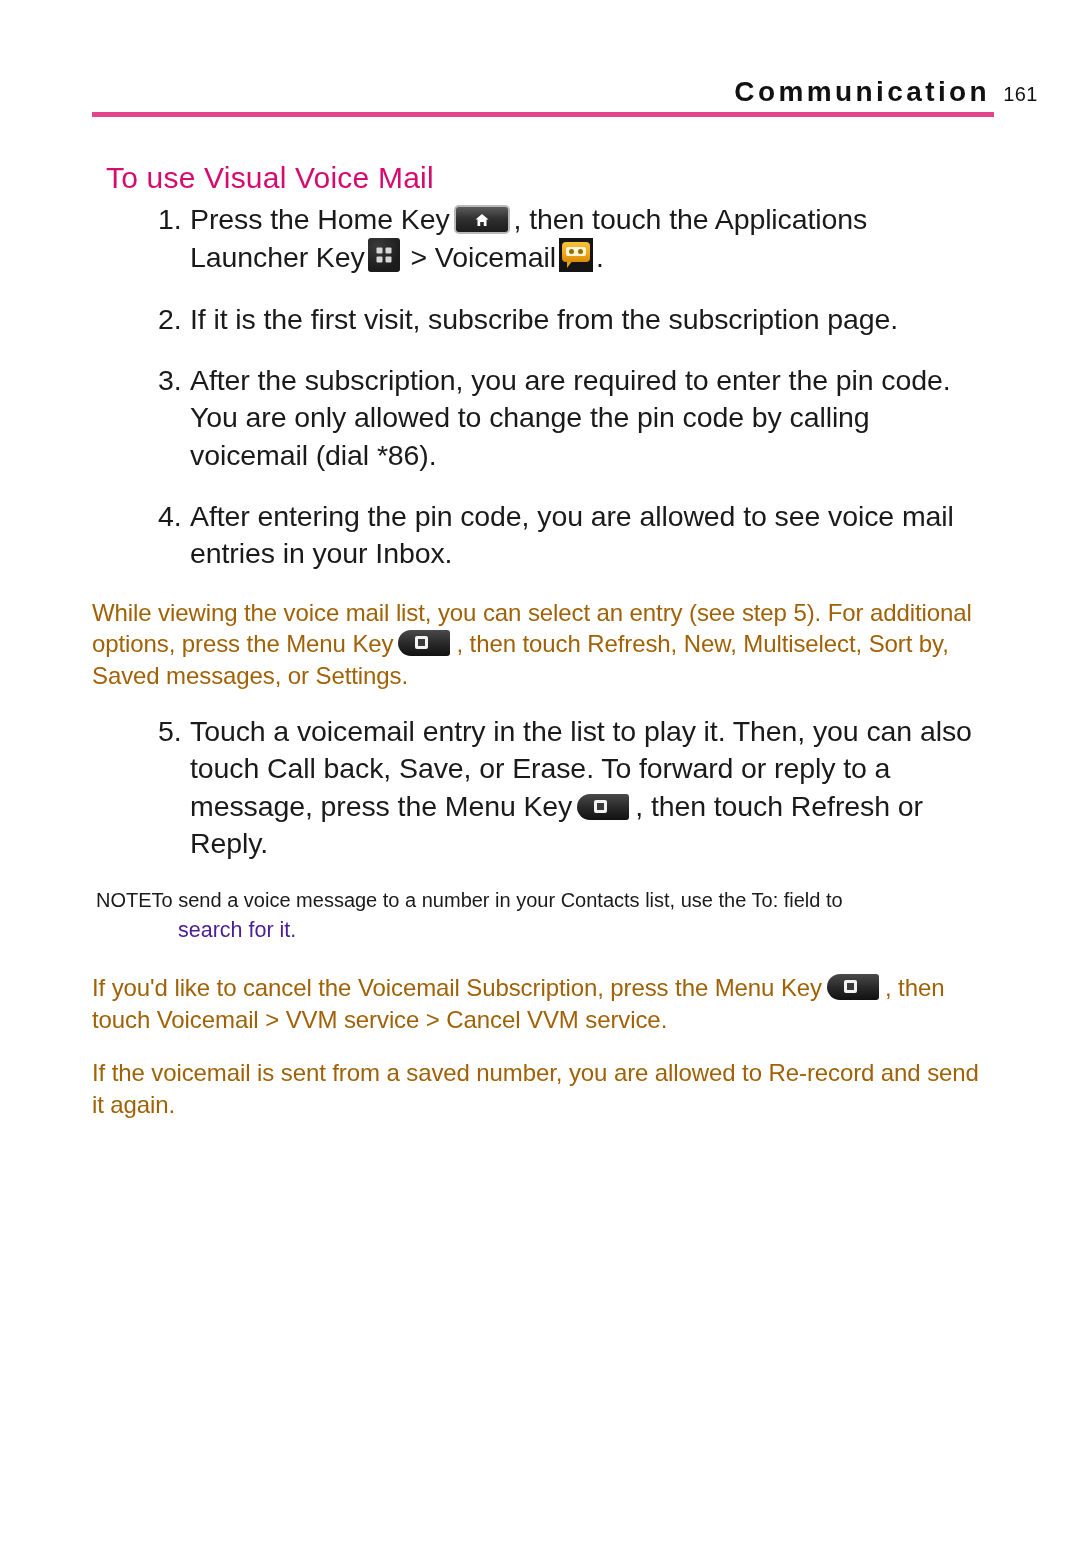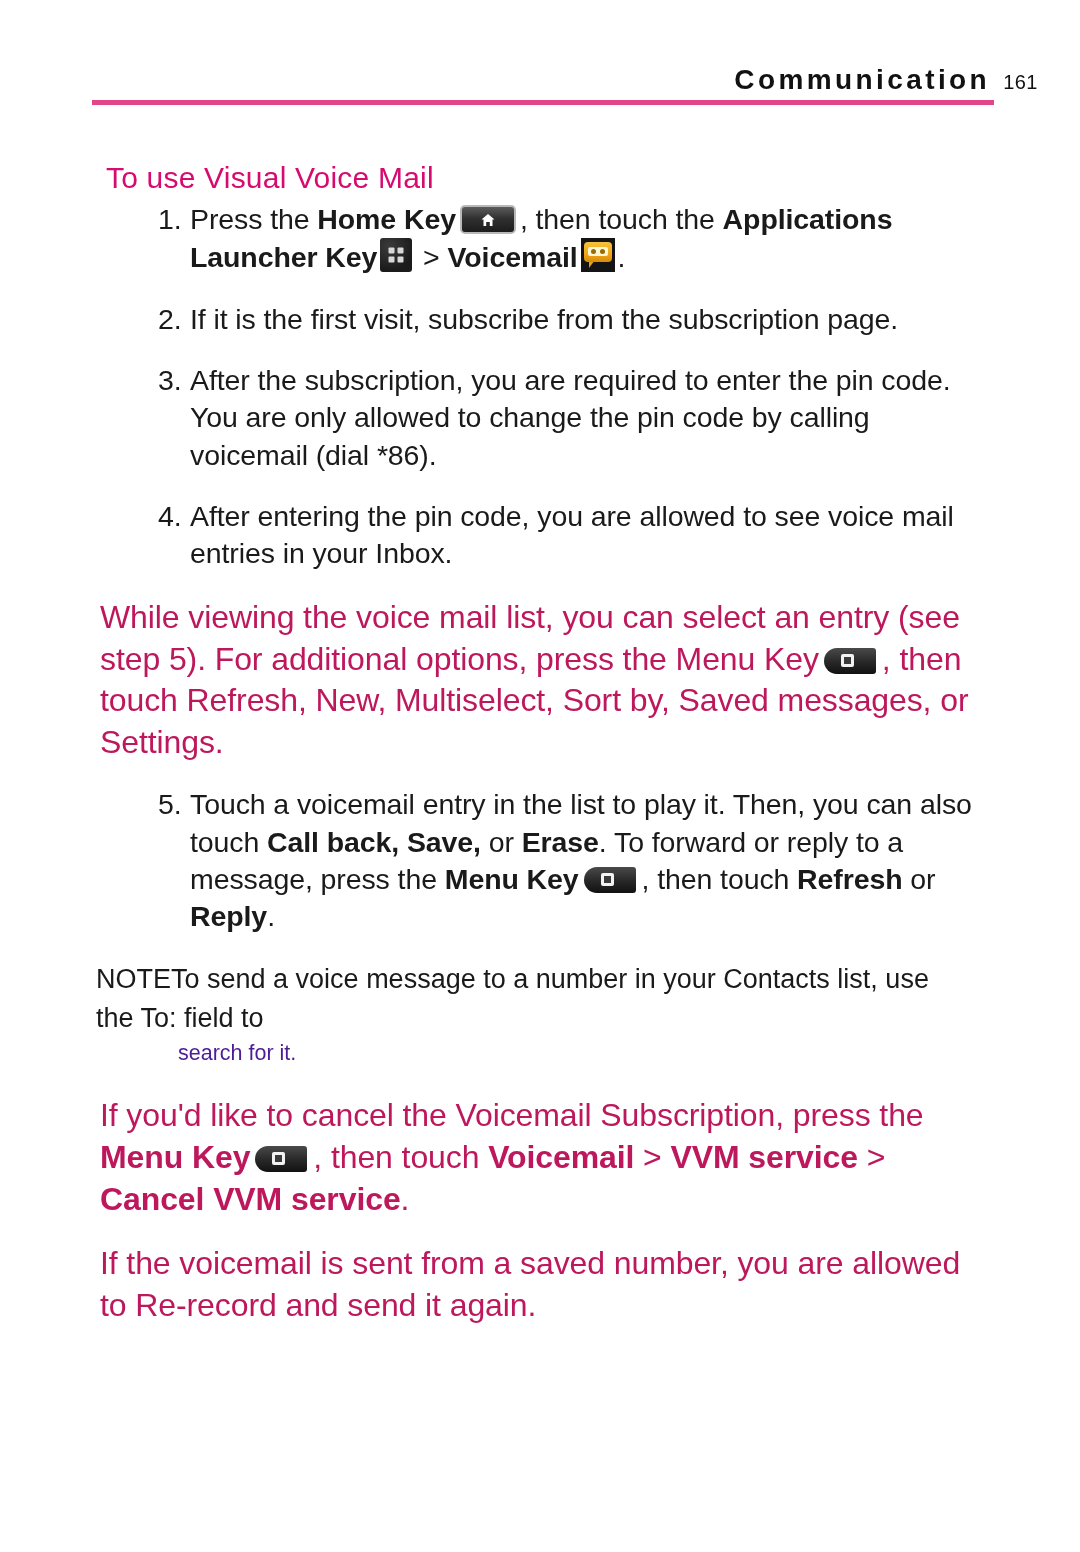--- a/index.html
+++ b/index.html
@@ -27,7 +27,7 @@
     position: absolute;
     left: 92px;
     right: 42px;
-    top: 64px;
+    top: 76px;
     height: 46px;
   }
   .header-line {

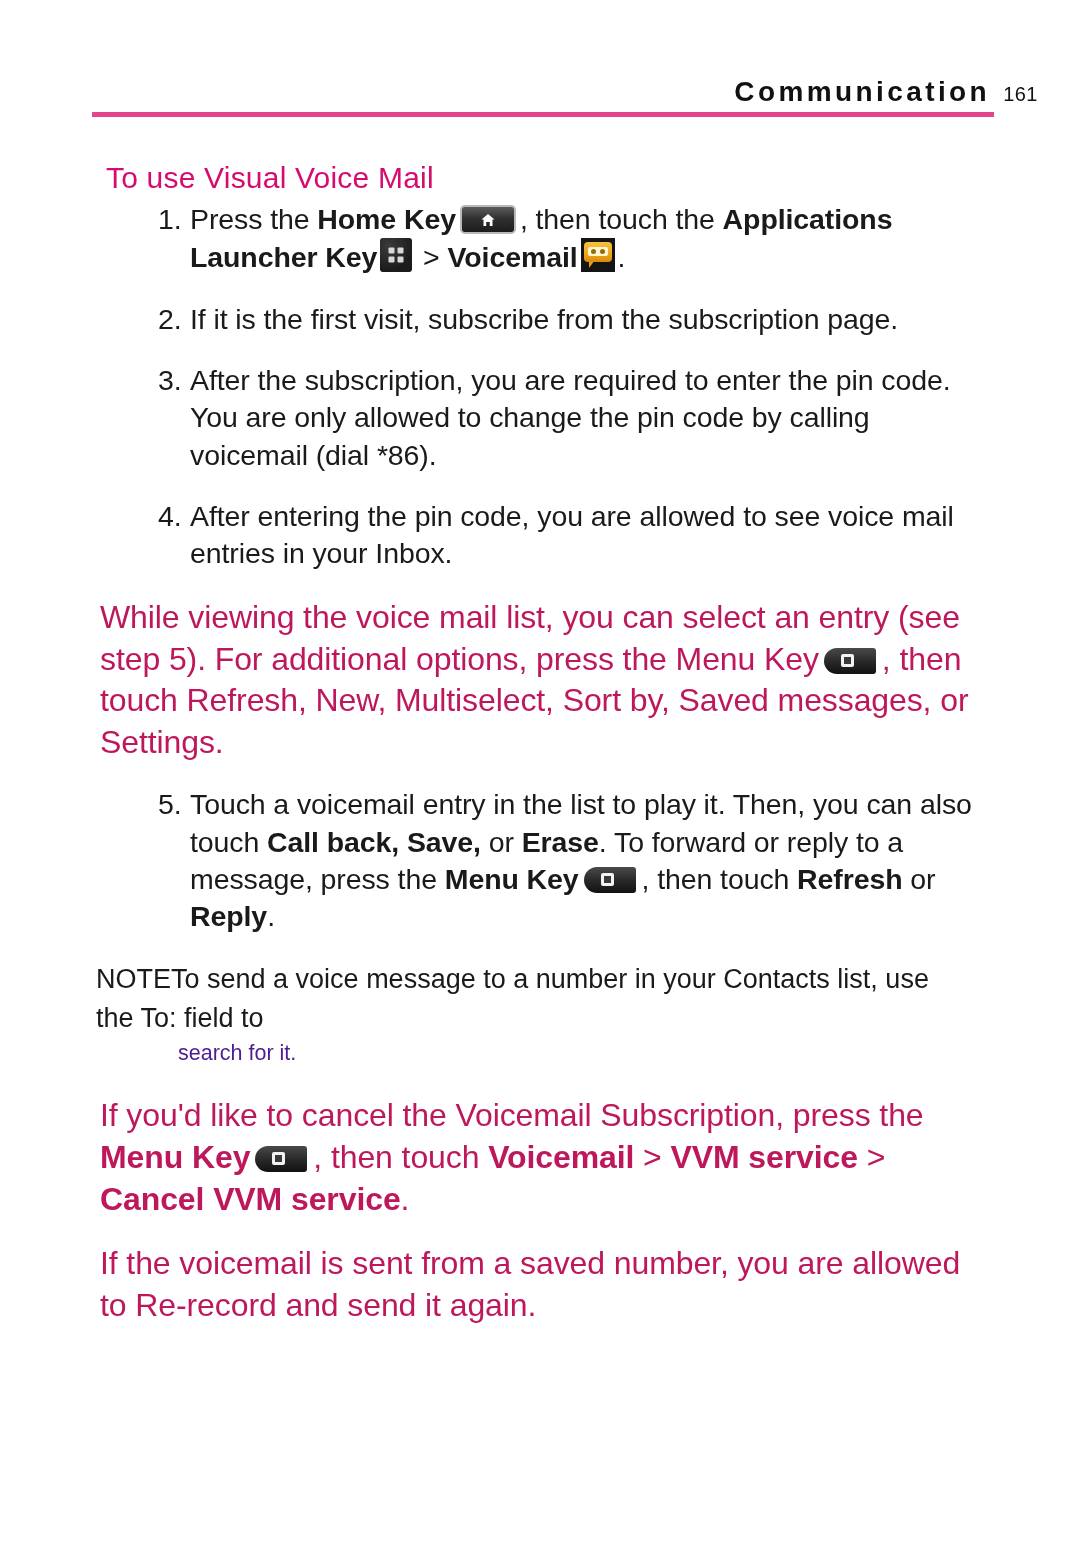--- a/index.html
+++ b/index.html
@@ -110,7 +110,7 @@
     color: #1a1a1a;
   }
 
-  b, strong { font-weight: bold; }
+  b, strong { font-weight: normal; }
   .note-wrap {
     position: relative;
     margin: 4px 0 26px 4px;

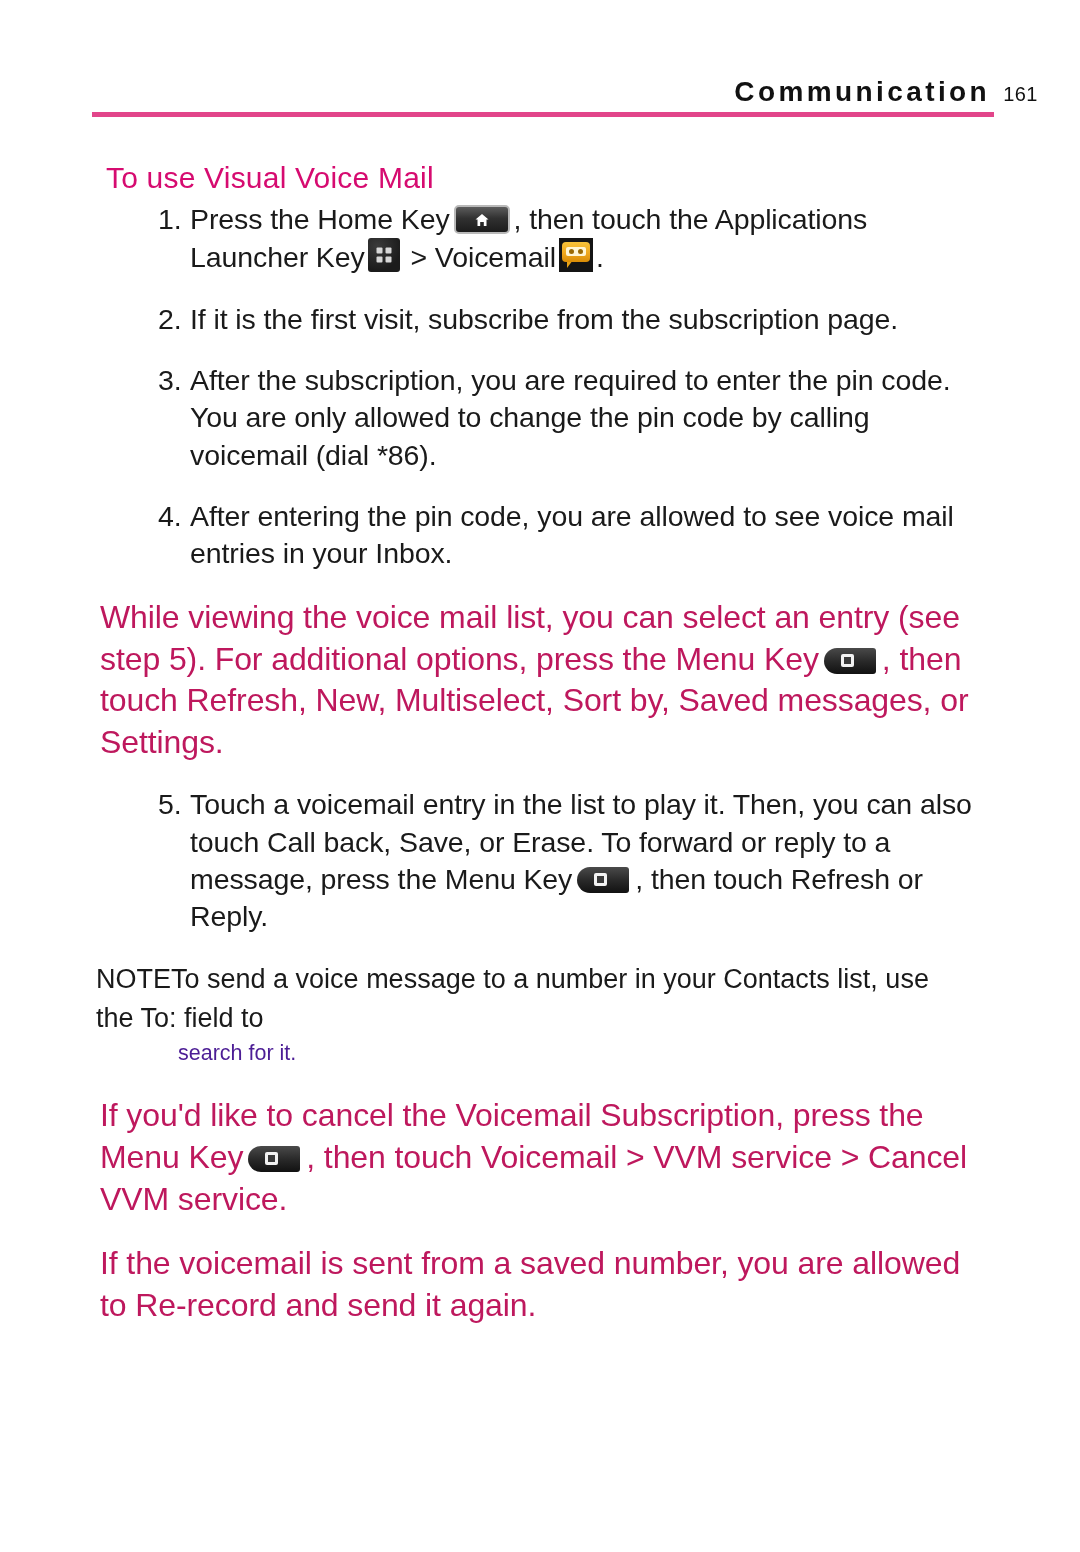--- a/index.html
+++ b/index.html
@@ -78,11 +78,11 @@
   }
 
   p.body-para {
-    margin: 0 0 22px 8px;
-    font-size: 32px;
+    margin: 0 0 22px 0;
+    font-size: 24px;
     line-height: 1.31;
     letter-spacing: -0.1px;
-    color: #be185d;
+    color: #a16207;
   }
 
   

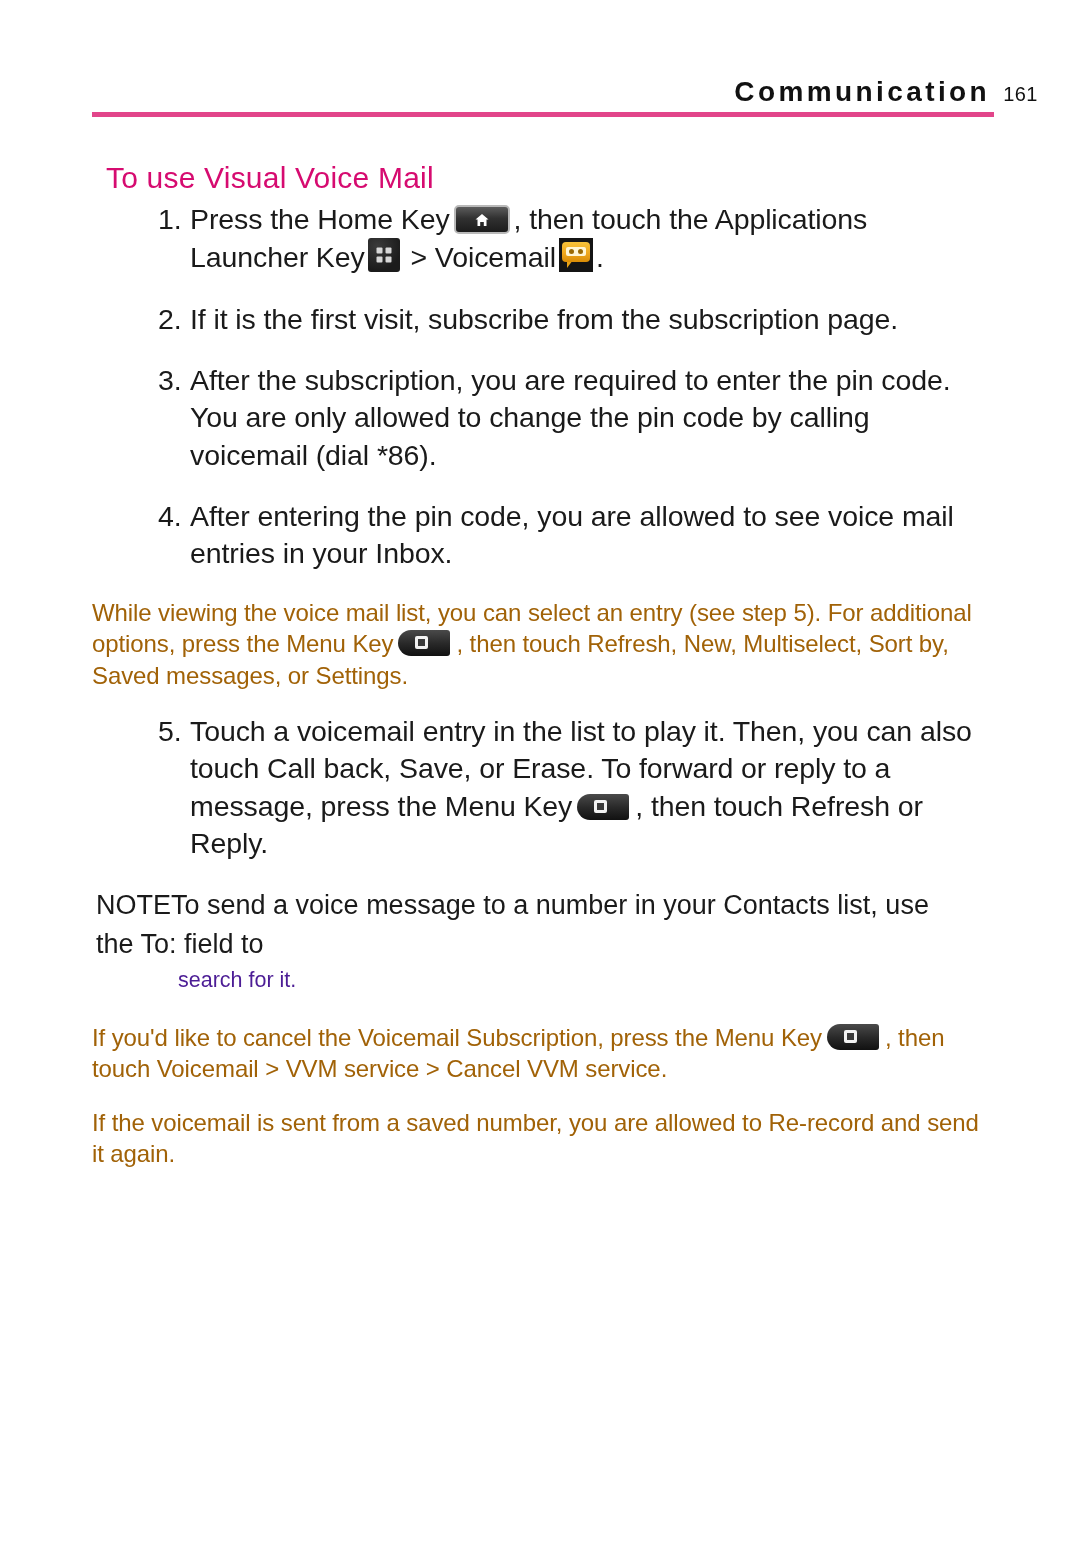--- a/index.html
+++ b/index.html
@@ -117,7 +117,7 @@
     width: 860px;
   }
   .note-line1 {
-    font-size: 27px;
+    font-size: 20px;
     line-height: 1.45;
     color: #1a1a1a;
   }

